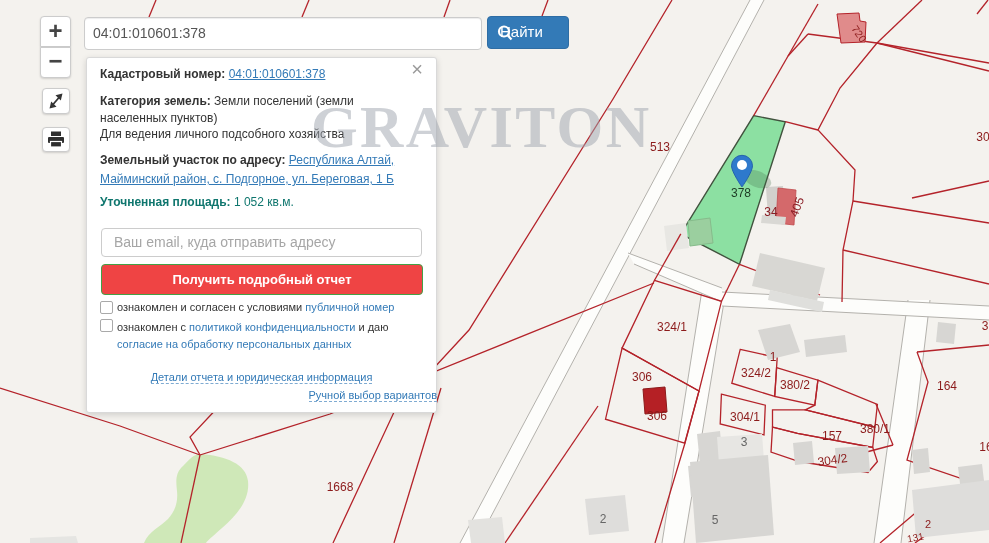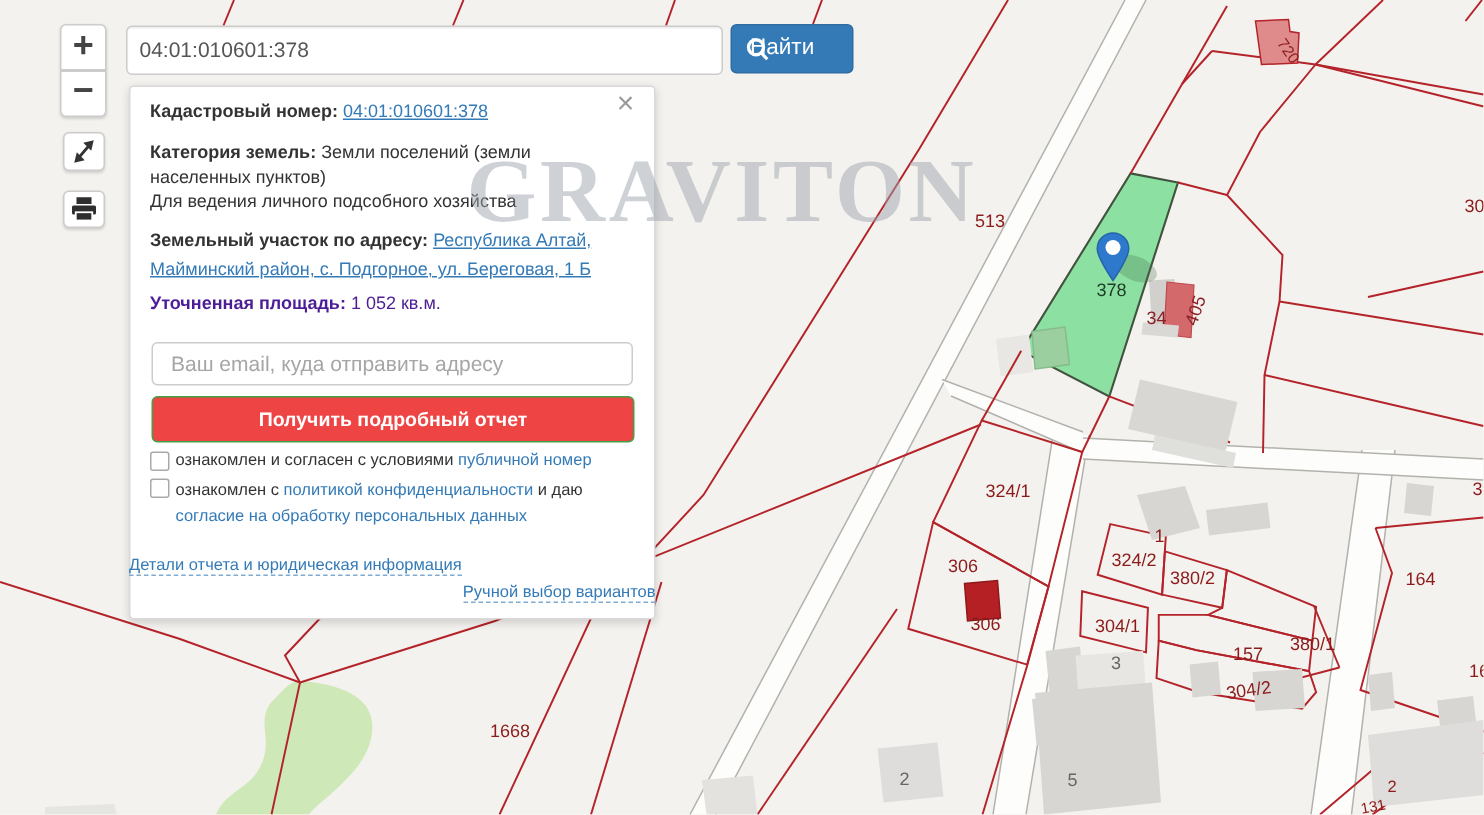--- a/index.html
+++ b/index.html
@@ -316,7 +316,7 @@
 
 <div style="position:absolute;left:100px;top:151px;width:330px;font-size:12px;color:#333;line-height:19px"><b>Земельный участок по адресу:</b> <span class="ulink">Республика Алтай, Майминский район, с. Подгорное, ул. Береговая, 1 Б</span></div>
 
-<div style="position:absolute;left:100px;top:195px;width:330px;font-size:12px;color:#4c1d95"><b>Уточненная площадь:</b> 1 052 кв.м.</div>
+<div style="position:absolute;left:100px;top:195px;width:330px;font-size:12px;color:#0f766e"><b>Уточненная площадь:</b> 1 052 кв.м.</div>
 
 <div style="position:absolute;left:101px;top:228px;width:321px;height:29px;background:#fff;border:1px solid #ccc;border-radius:4px;box-sizing:border-box"></div>
 <div style="position:absolute;left:114px;top:228px;height:29px;line-height:28px;font-size:14px;color:#a6a6a6">Ваш email, куда отправить адресу</div>

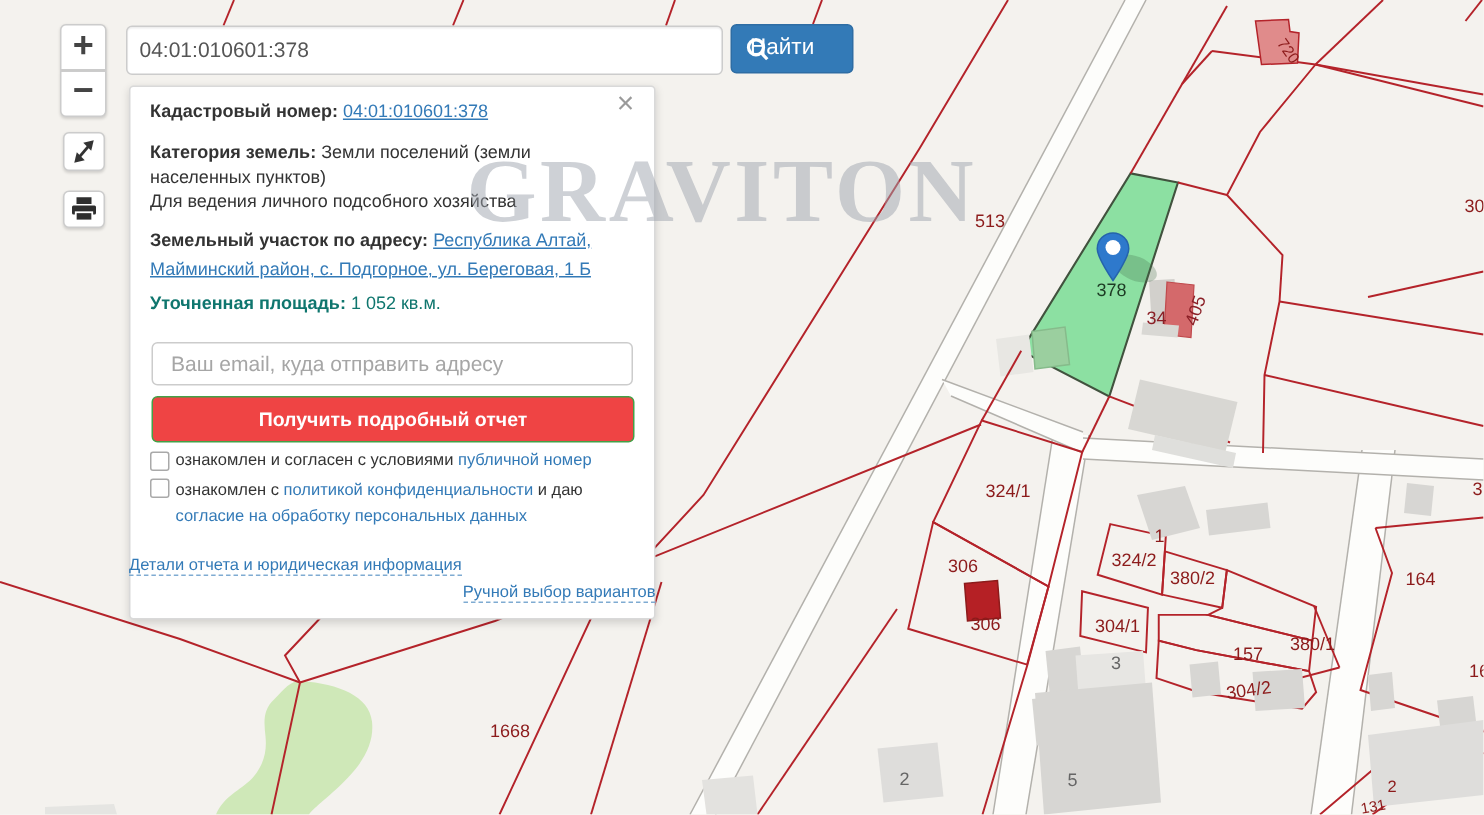--- a/index.html
+++ b/index.html
@@ -329,7 +329,7 @@
 <div style="position:absolute;left:100px;top:319px;width:13px;height:13px;background:#fff;border:1px solid #a9a9a9;border-radius:2px;box-sizing:border-box"></div>
 <div style="position:absolute;left:117px;top:319px;width:285px;font-size:11px;color:#333;line-height:17px">ознакомлен с <span class="link">политикой конфиденциальности</span> и даю <span class="link">согласие на обработку персональных данных</span></div>
 
-<div style="position:absolute;left:86px;top:371px;width:351px;text-align:left;font-size:11px"><span style="color:#337ab7;border-bottom:1px dashed #7fabd2">Детали отчета и юридическая информация</span></div>
+<div style="position:absolute;left:86px;top:371px;width:351px;text-align:center;font-size:11px"><span style="color:#337ab7;border-bottom:1px dashed #7fabd2">Детали отчета и юридическая информация</span></div>
 
 <div style="position:absolute;left:86px;top:389px;width:351px;text-align:right;font-size:11px"><span style="color:#337ab7;border-bottom:1px dashed #7fabd2">Ручной выбор вариантов</span></div>
 

